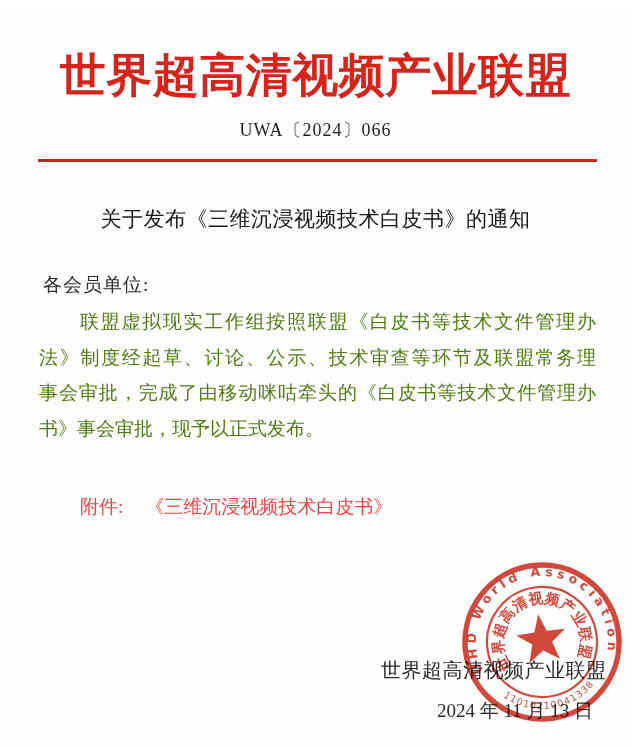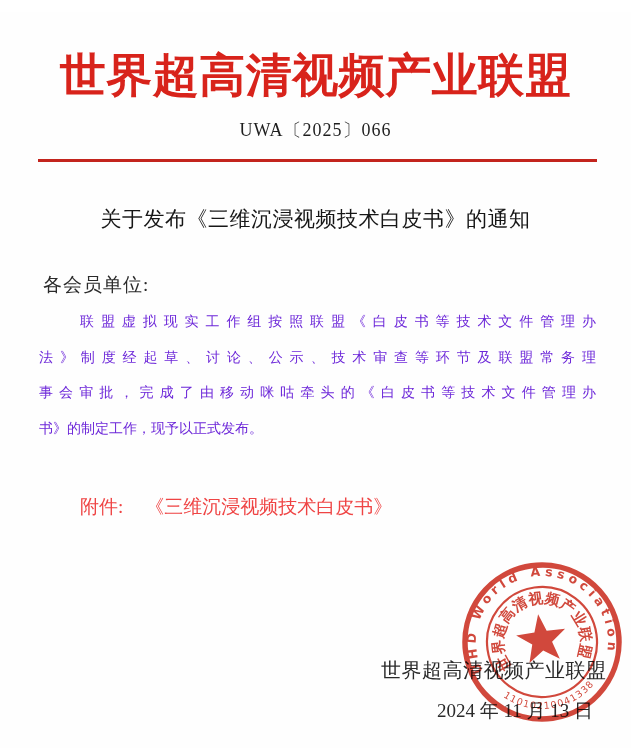--- a/index.html
+++ b/index.html
@@ -109,7 +109,7 @@
 
   <div class="org-title">世界超高清视频产业联盟</div>
 
-  <div class="doc-number">UWA〔2025〕066</div>
+  <div class="doc-number">UWA〔2024〕066</div>
 
   <div class="red-line"></div>
 

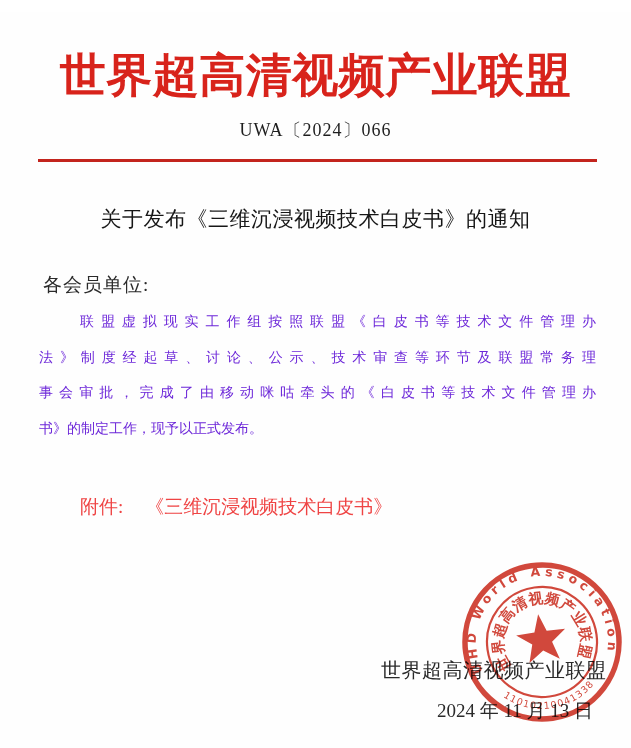--- a/index.html
+++ b/index.html
@@ -58,9 +58,9 @@
     position: absolute;
     top: 292px; left: 39px;
     width: 557px;
-    font-size: 14px;
+    font-size: 19px;
     line-height: 35.5px;
-    color: #6d28d9;
+    color: #4d7c0f;
   }
   .body-line {
     display: block;

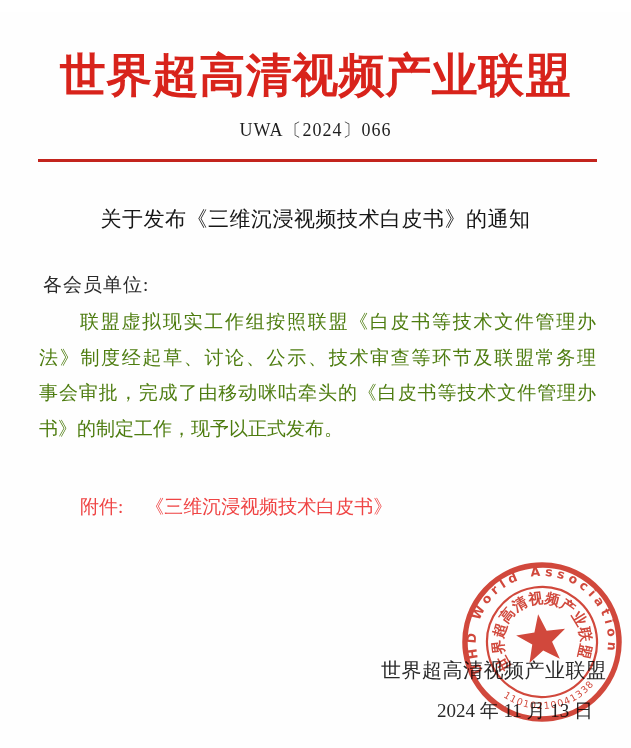--- a/index.html
+++ b/index.html
@@ -121,7 +121,7 @@
     <span class="body-line first">联盟虚拟现实工作组按照联盟《白皮书等技术文件管理办</span>
     <span class="body-line">法》制度经起草、讨论、公示、技术审查等环节及联盟常务理</span>
     <span class="body-line">事会审批，完成了由移动咪咕牵头的《白皮书等技术文件管理办</span>
-    <span class="body-line last">书》的制定工作，现予以正式发布。</span>
+    <span class="body-line last">书》事会审批，现予以正式发布。</span>
   </div>
 
   <div class="attachment">

